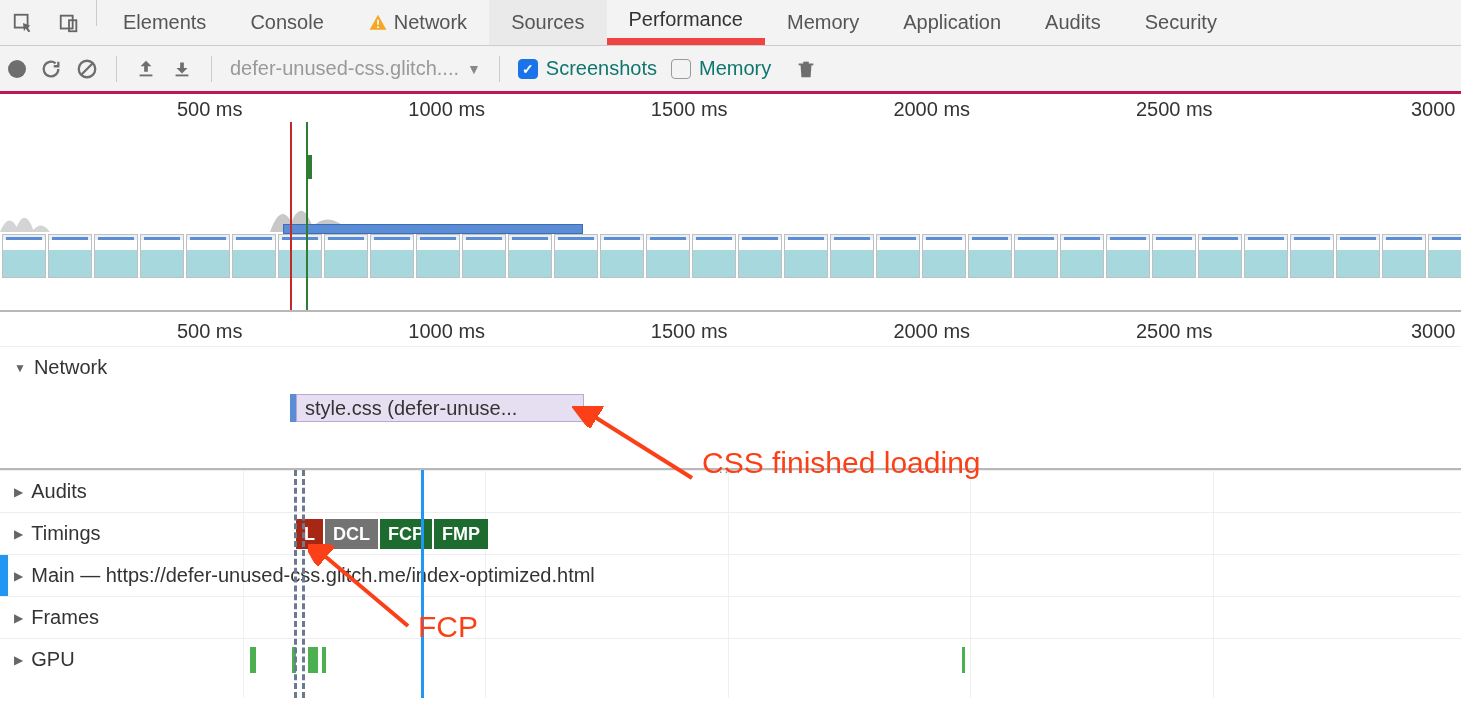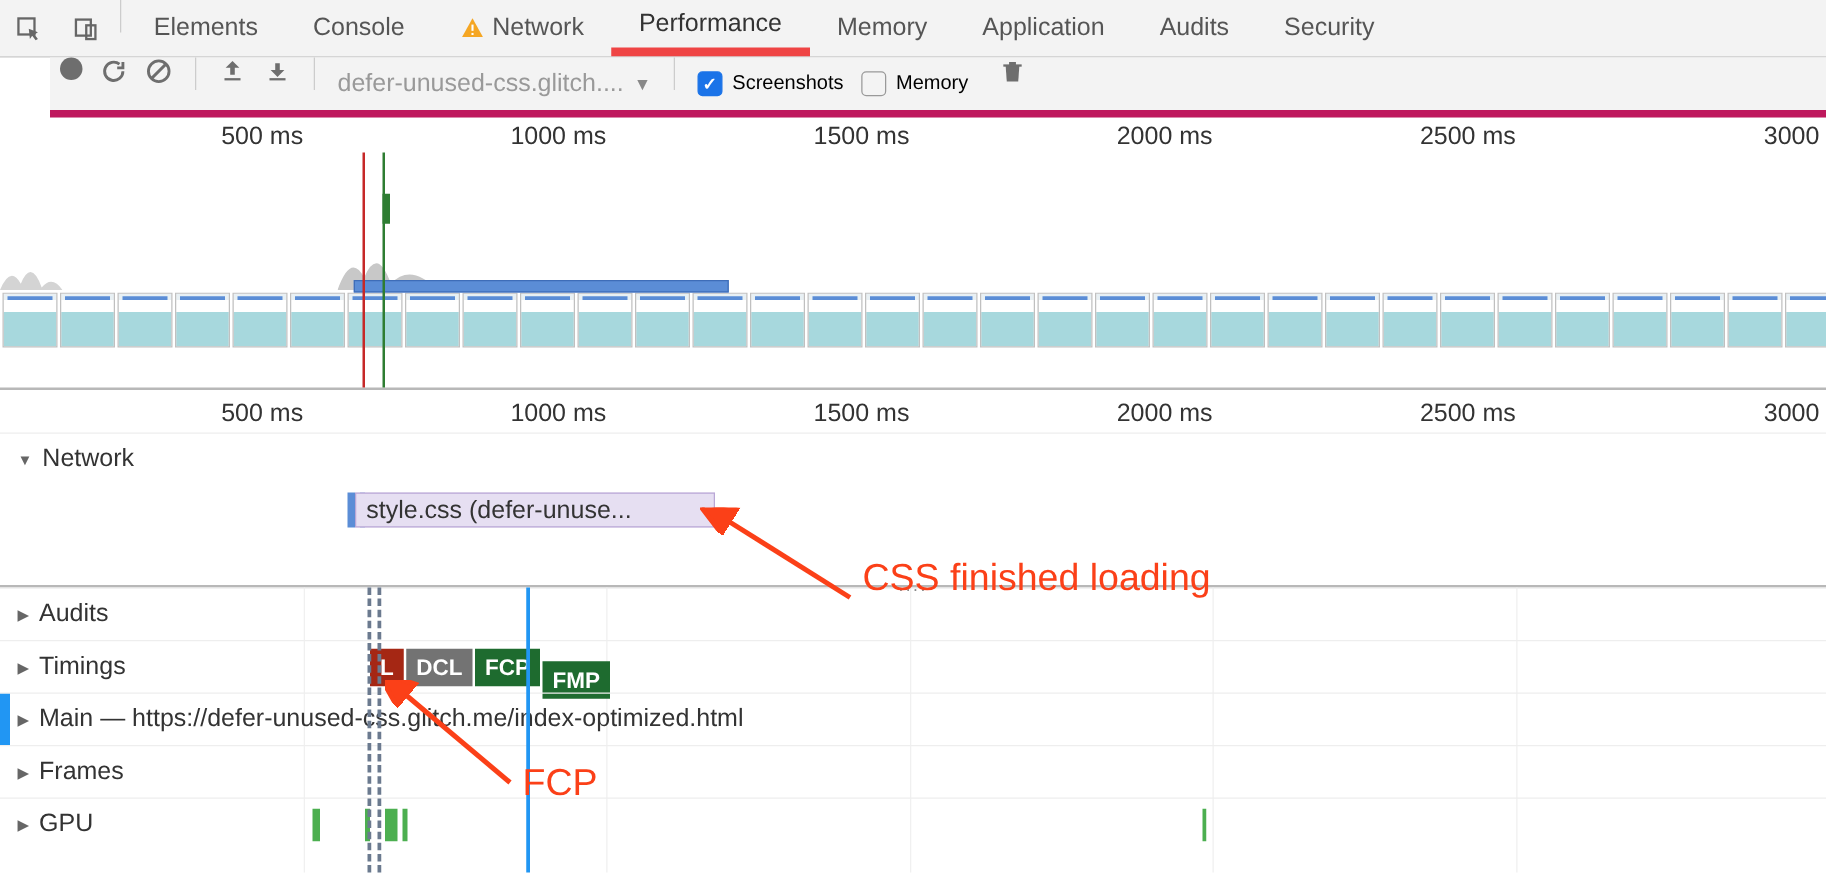--- a/index.html
+++ b/index.html
@@ -104,6 +104,7 @@
       </svg>
     <span>Network</span>
   </div>
+  <div class="tab" style="background:#eaeaea;">Sources</div>
   <div class="tab active">Performance</div>
   <div class="tab">Memory</div>
   <div class="tab">Application</div>

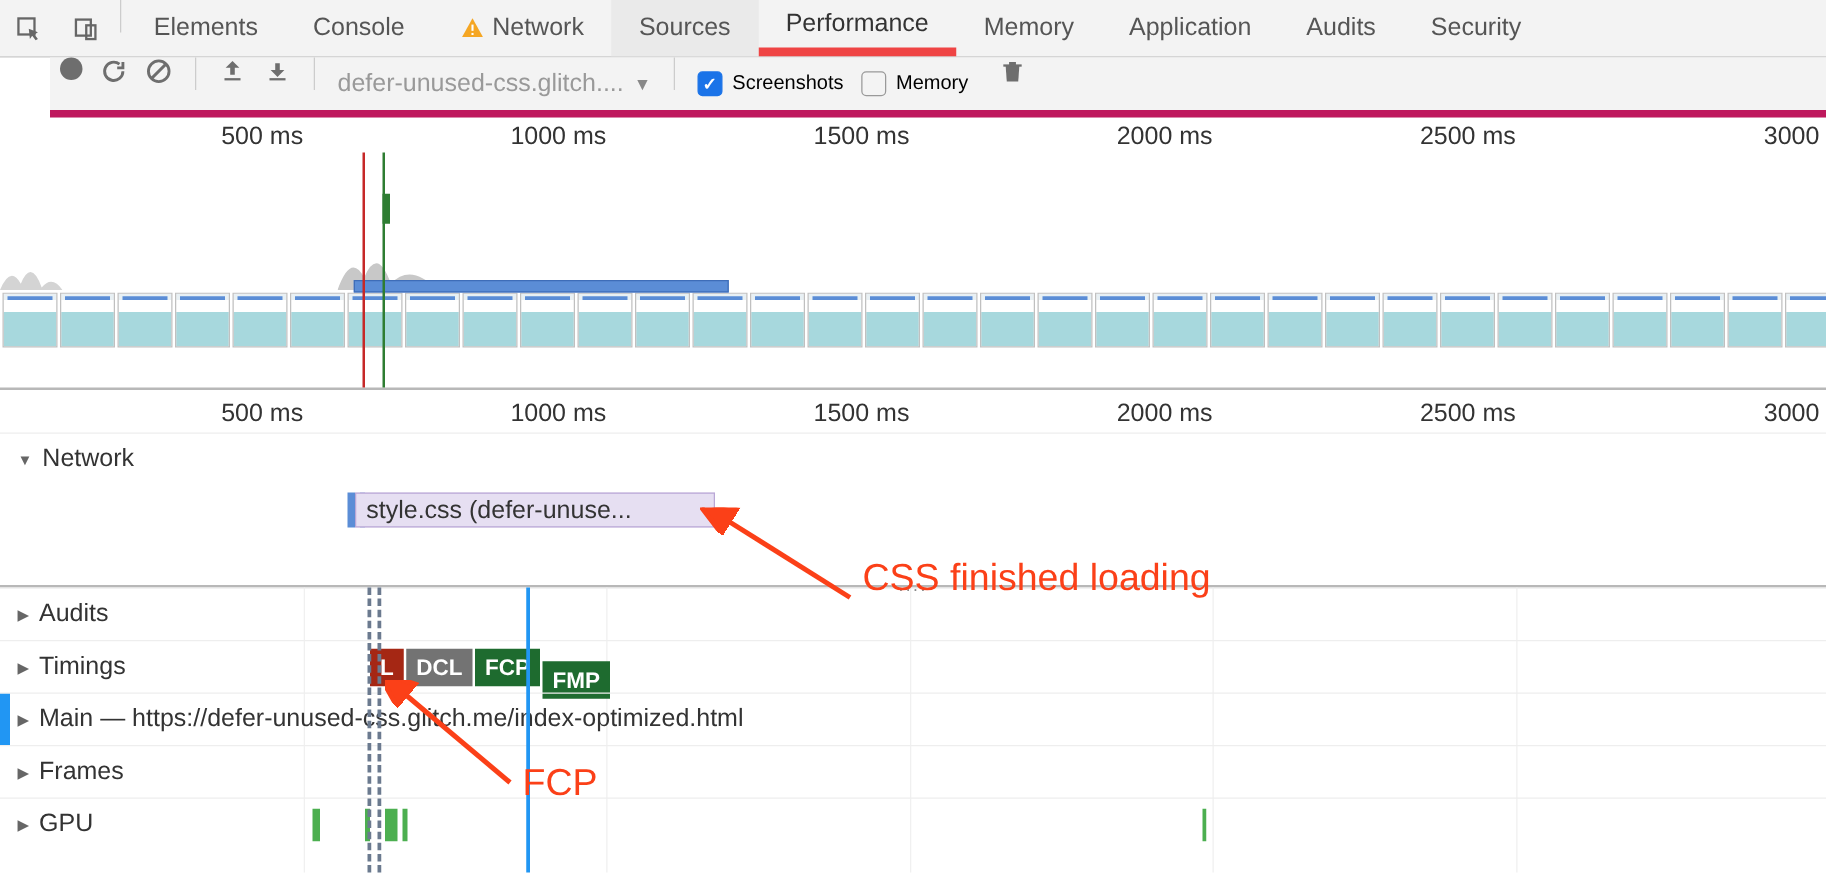--- a/index.html
+++ b/index.html
@@ -14,7 +14,7 @@
 .warn-icon { width: 20px; height: 20px; }
 
 
-.toolbar { display: flex; height: 48px; background: #f3f3f3; border-bottom: 6px solid #be185d; padding: 0 8px; gap: 14px; margin-left: 40px; }
+.toolbar { display: flex; height: 48px; align-items: center; background: #f3f3f3; border-bottom: 3px solid #be185d; padding: 0 8px; gap: 14px; }
 .toolbar .circle { width: 18px; height: 18px; border-radius: 50%; background: #6e6e6e; }
 .toolbar svg { width: 22px; height: 22px; color: #6e6e6e; }
 .divider { width: 1px; height: 26px; background: #ccc; margin: 0 4px; }

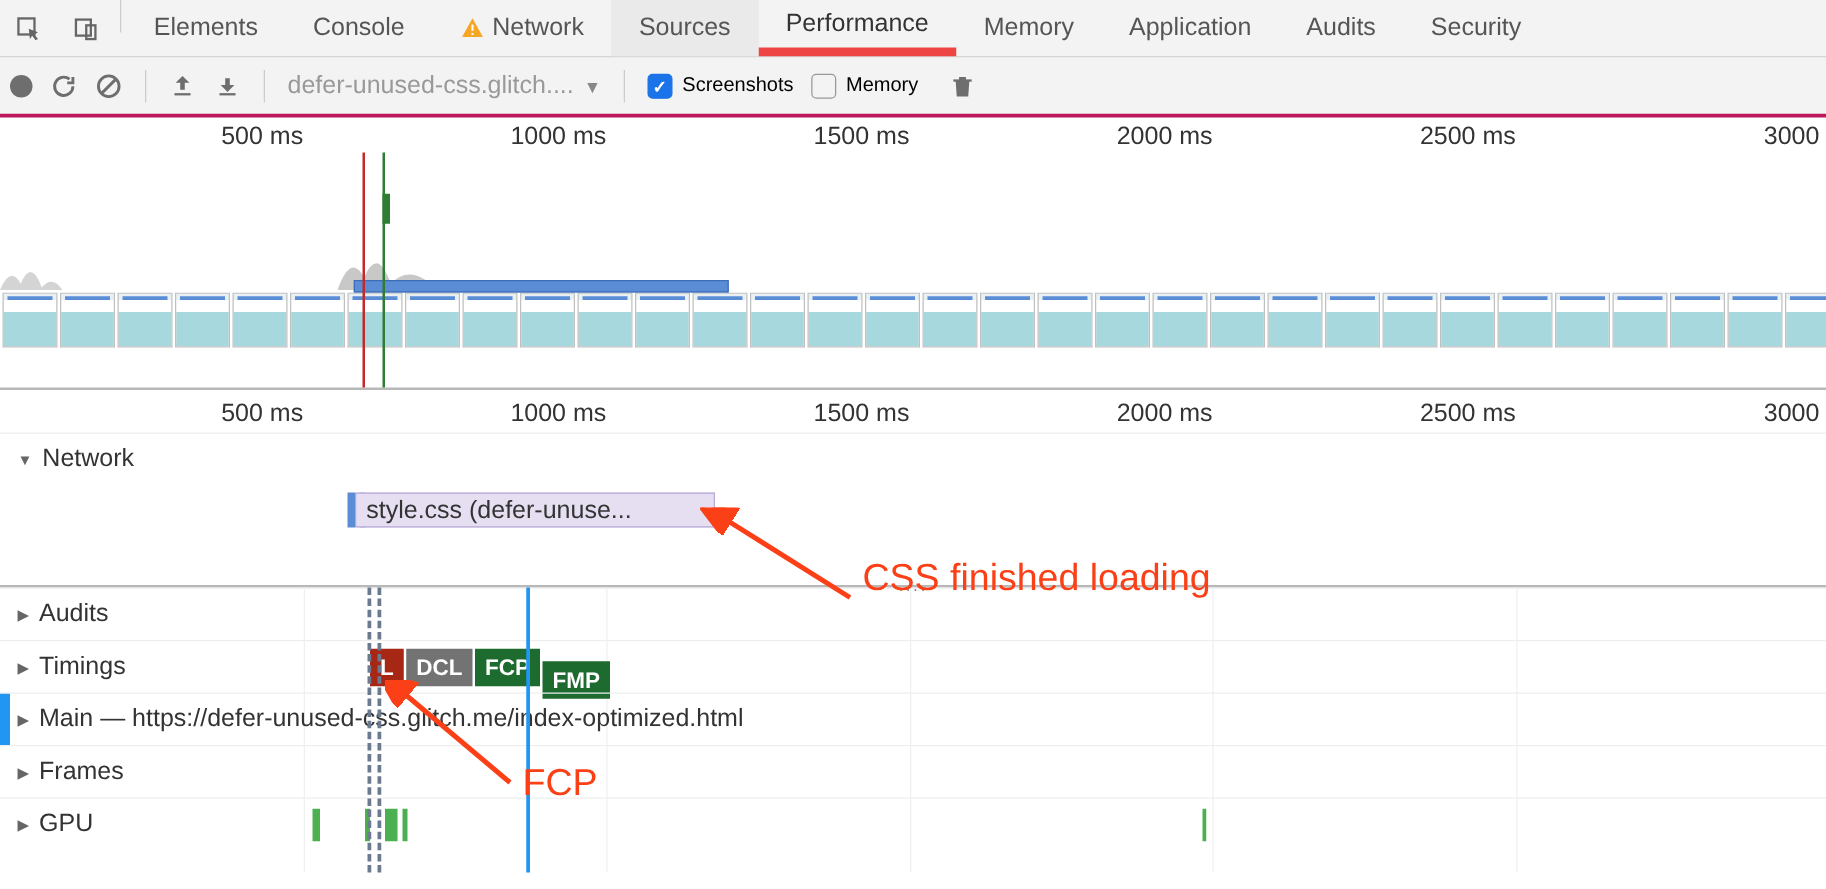--- a/index.html
+++ b/index.html
@@ -23,7 +23,7 @@
 .checkbox { width: 20px; height: 20px; border-radius: 4px; border: 1px solid #999; display: inline-flex; align-items: center; justify-content: center; }
 .checkbox.checked { background: #1a73e8; border-color: #1a73e8; color: #fff; }
 .checkbox.checked::after { content: "✓"; font-size: 14px; font-weight: bold; }
-.cblabel { display: flex; align-items: center; gap: 8px; font-size: 16px; color: #000000; }
+.cblabel { display: flex; align-items: center; gap: 8px; font-size: 20px; color: #0f766e; }
 
 
 .ruler { height: 28px; position: relative; border-bottom: 0; }

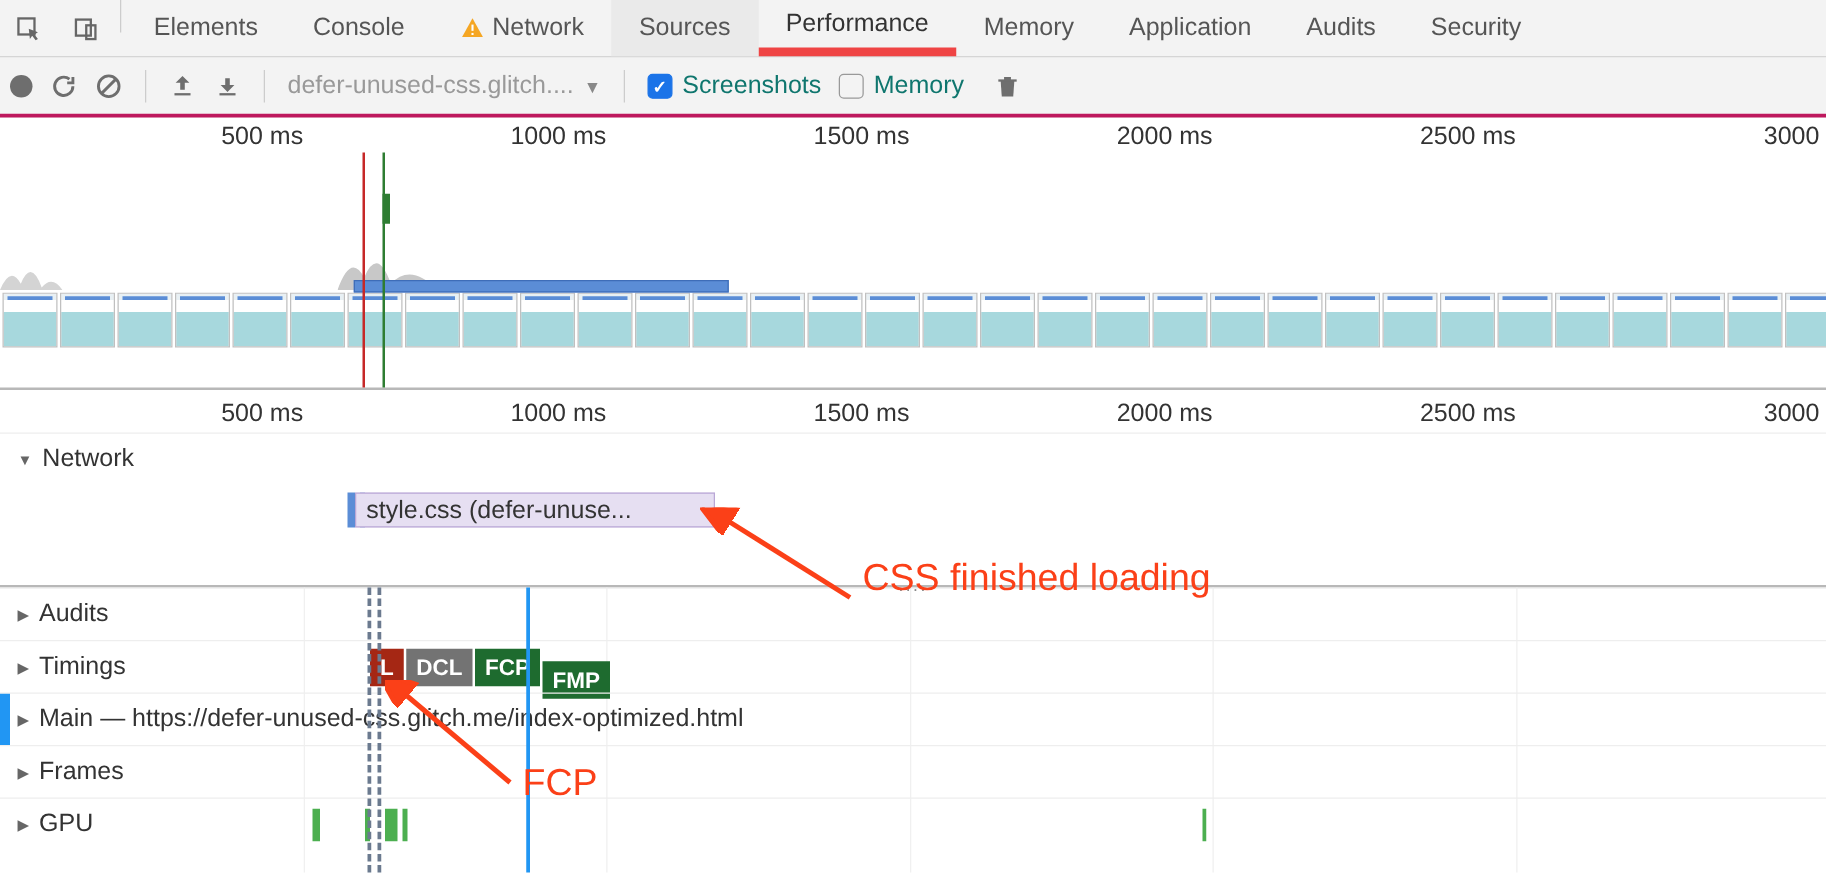--- a/index.html
+++ b/index.html
@@ -225,7 +225,7 @@
     <span>Network</span>
   </div>
 </div>
-<div style="position:relative; height:80px;">
+<div style="position:relative; height:80px;margin-left:12px;">
   <div class="network-prebar"></div>
   <div class="network-prebar2"></div>
   <div class="network-bar">

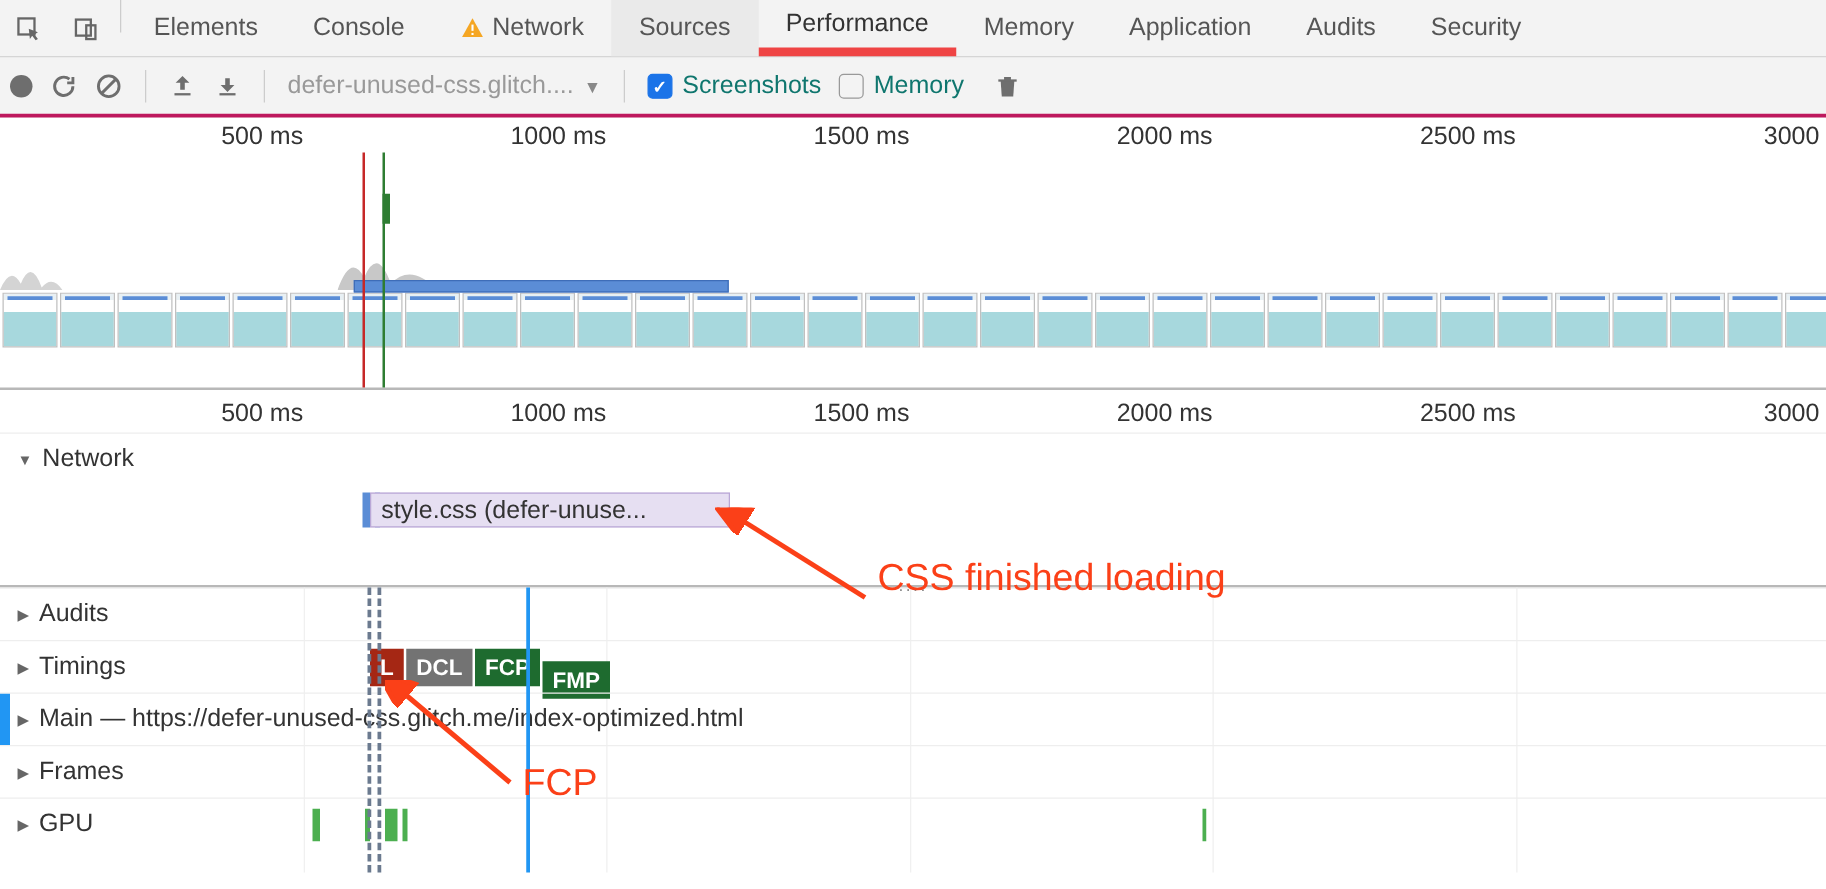--- a/index.html
+++ b/index.html
@@ -70,7 +70,7 @@
 .badge-L { background: #a52714; }
 .badge-DCL { background: #737373; }
 .badge-FCP { background: #1e6b2f; }
-.badge-FMP { background: #1e6b2f; margin-top: 10px; }
+.badge-FMP { background: #1e6b2f; }
 
 .gpu-bar { position: absolute; top: 8px; width: 6px; height: 26px; background: #4caf50; }
 .main-highlight { position: absolute; left: 0; top: 0; bottom: 0; width: 8px; background: #2196f3; }

